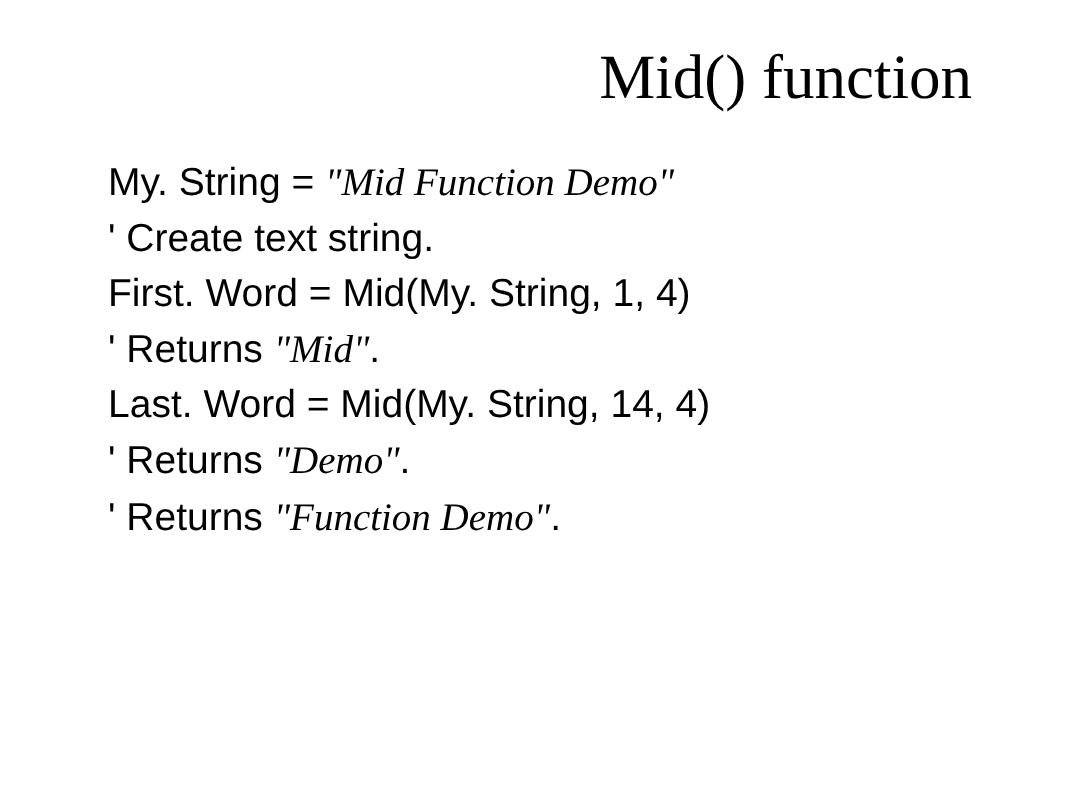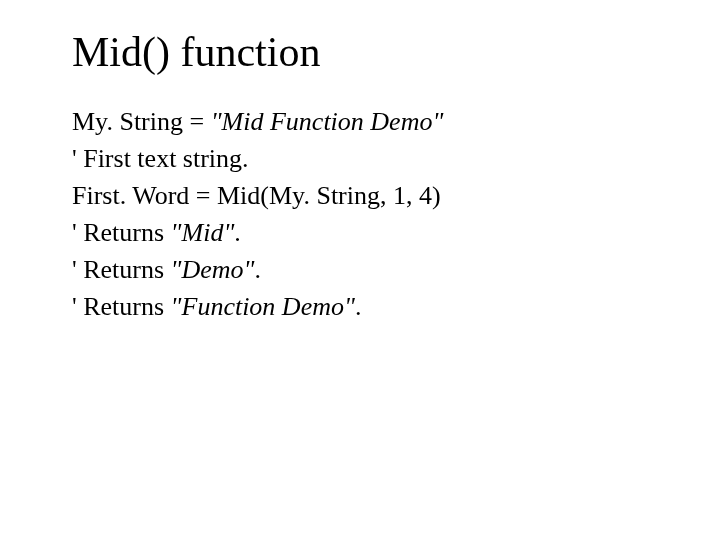--- a/index.html
+++ b/index.html
@@ -21,7 +21,7 @@
     font-family: "Times New Roman", Times, serif;
     font-size: 42px;
     color: #000;
-    text-align: left;
+    text-align: right;
     margin: 0 0 28px 0;
     font-weight: normal;
   }

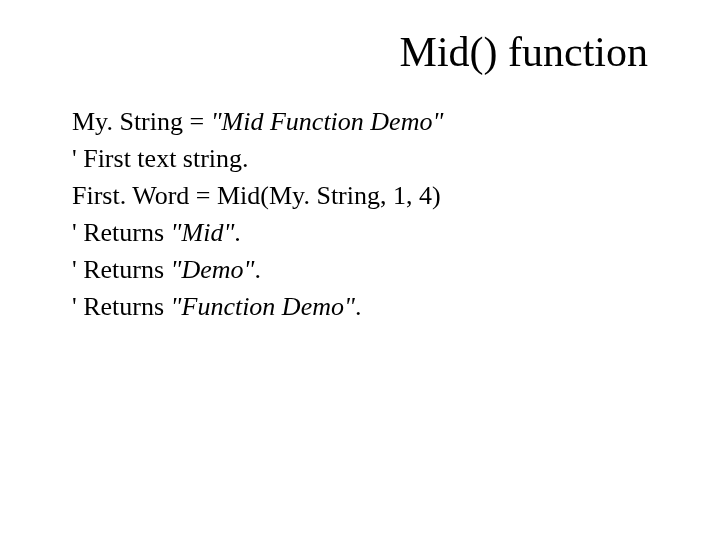--- a/index.html
+++ b/index.html
@@ -35,7 +35,7 @@
     white-space: nowrap;
   }
   .sans {
-    font-family: Liberation Serif, serif;
+    font-family: Liberation Sans, sans-serif;
   }
   .serif-i {
     font-family: "Times New Roman", Times, serif;

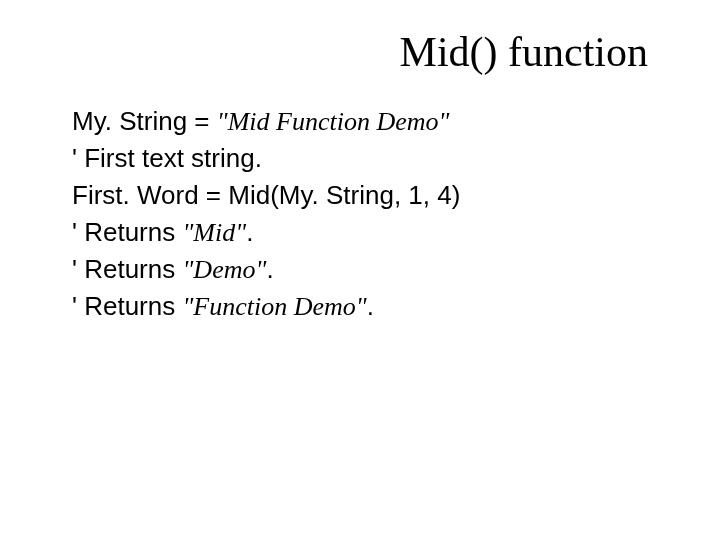--- a/index.html
+++ b/index.html
@@ -55,7 +55,7 @@
       <span class="sans">My. String = </span><span class="serif-i">"Mid Function Demo"</span>
     </div>
 
-    <div class="line sans">' First text string.</div>
+    <div class="line sans">' Create text string.</div>
 
     <div class="line sans">First. Word = Mid(My. String, 1, 4)</div>
 

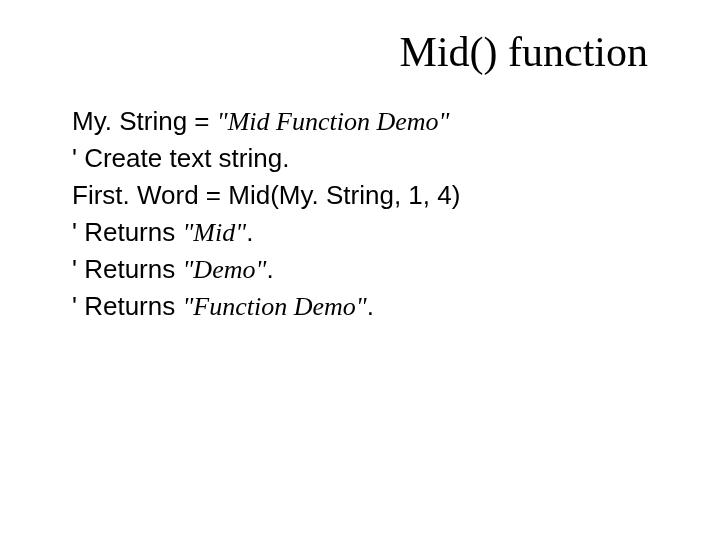--- a/index.html
+++ b/index.html
@@ -63,6 +63,7 @@
       <span class="sans">' Returns </span><span class="serif-i">"Mid"</span><span class="sans">.</span>
     </div>
 
+    <div class="line sans">Last. Word = Mid(My. String, 14, 4)</div>
 
     <div class="line">
       <span class="sans">' Returns </span><span class="serif-i">"Demo"</span><span class="sans">.</span>

